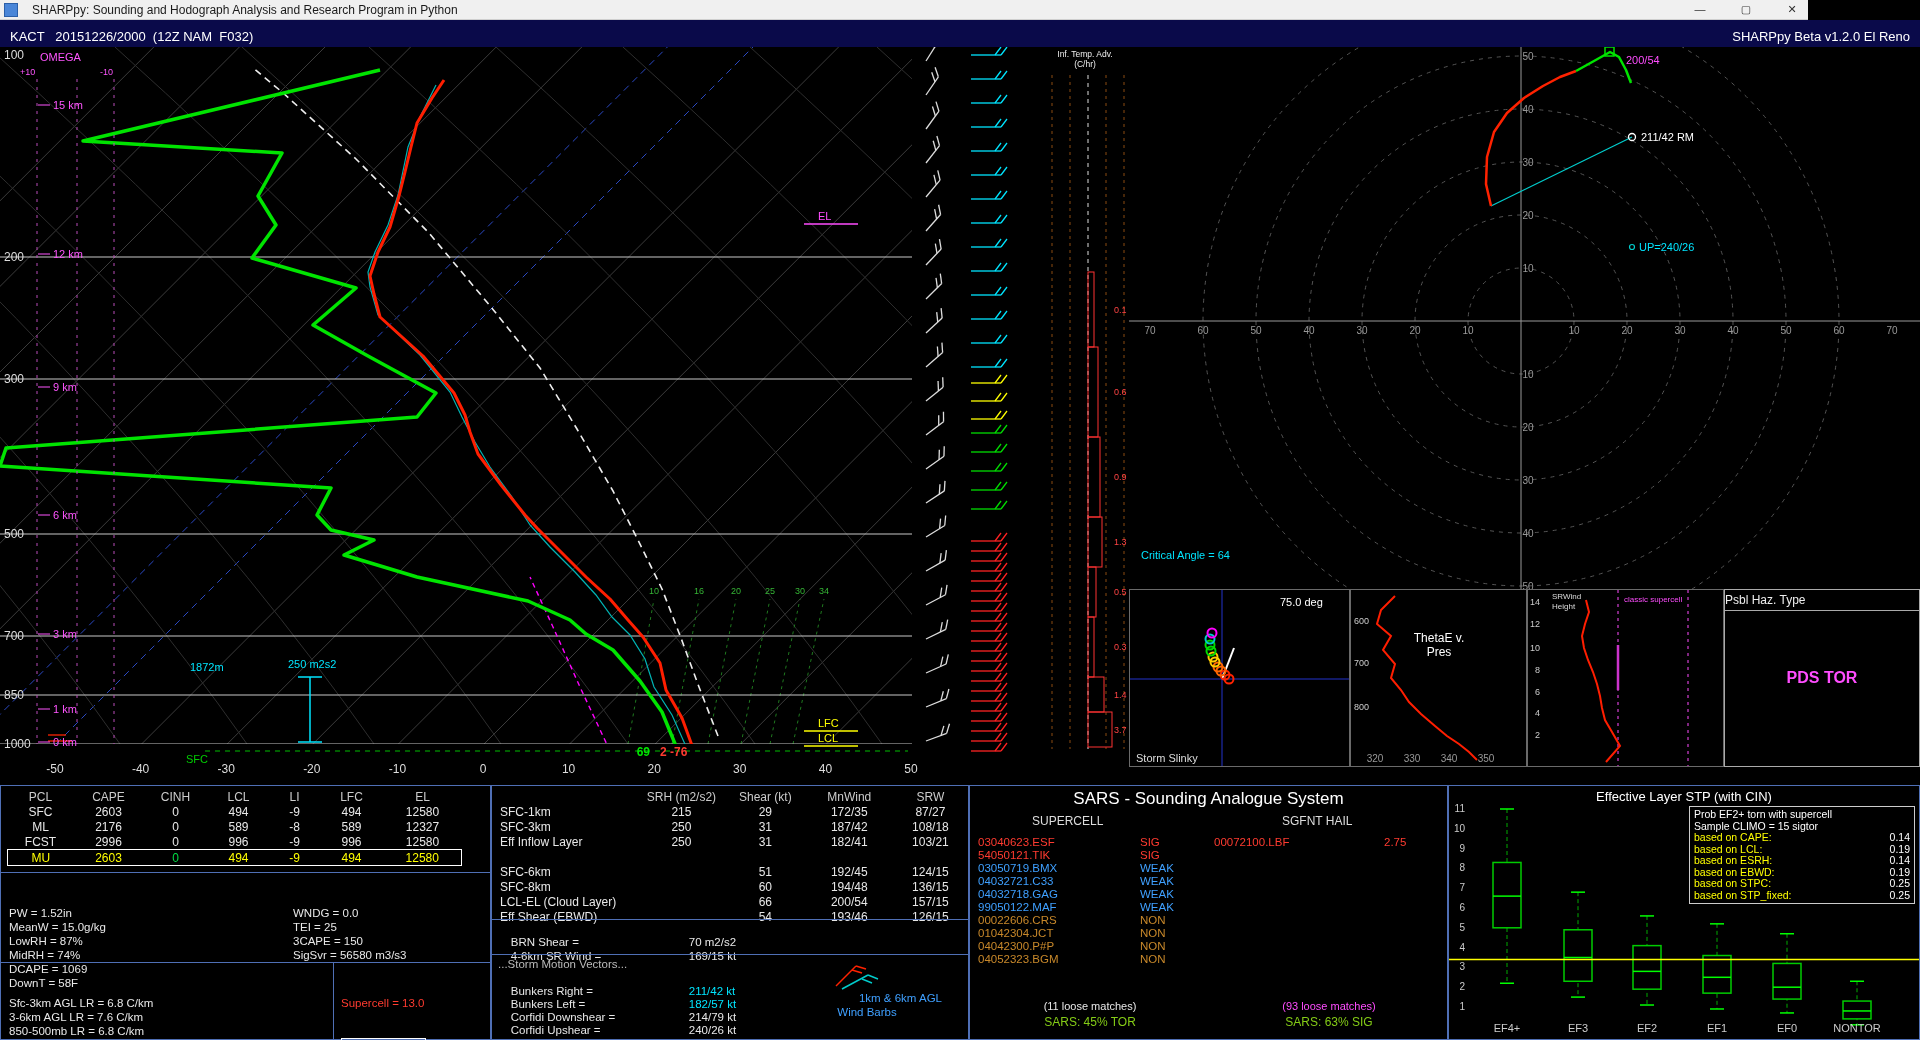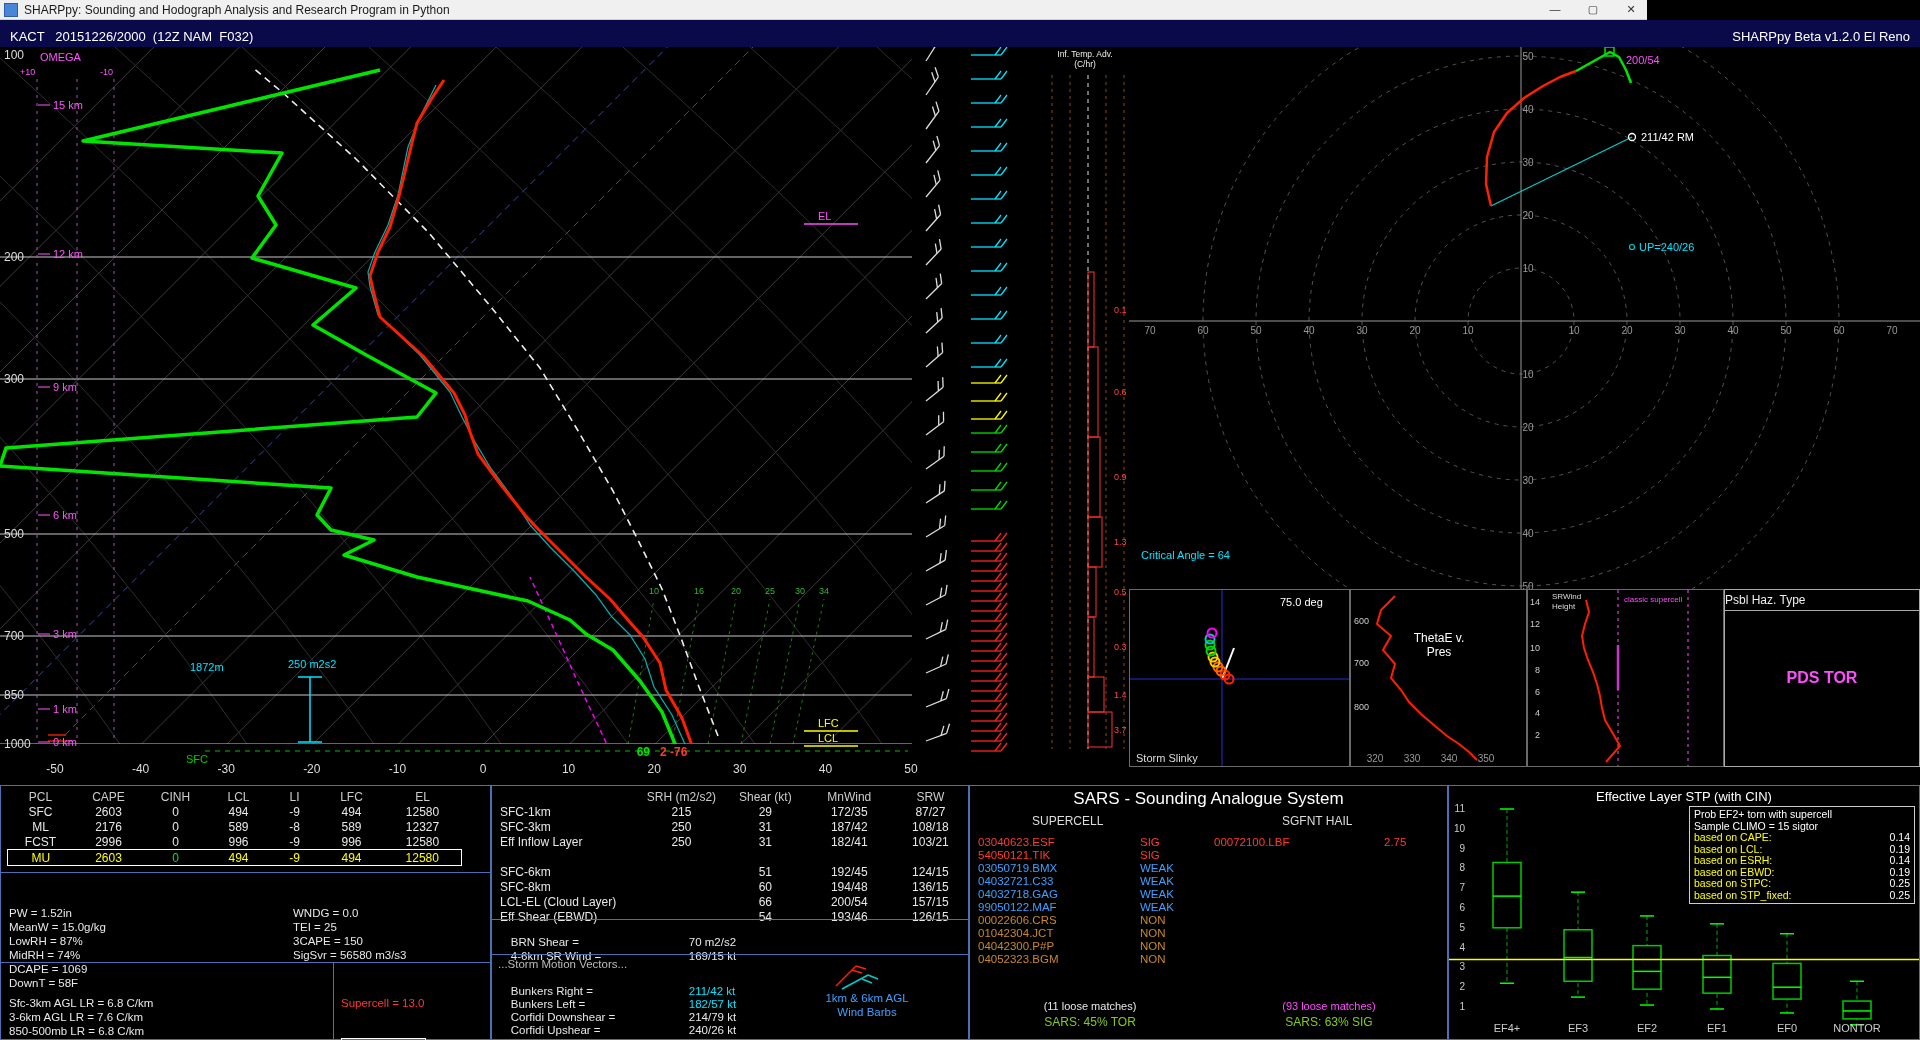--- a/index.html
+++ b/index.html
@@ -6,8 +6,8 @@
     font-family:"Liberation Sans",sans-serif;color:#e8e8e8;font-size:12px;overflow:hidden}
   .abs{position:absolute}
   
-  .titlebar{position:absolute;left:0;top:0;width:1647px;height:20px;background:#f0f0f0;
-    display:flex;align-items:center;gap:6px;padding-left:4px;box-sizing:border-box;border-bottom:1px solid #cfcfcf}
+  .titlebar{position:absolute;left:0;top:0;width:1808px;height:20px;background:#f0f0f0;
+    display:flex;align-items:center;gap:14px;padding-left:4px;box-sizing:border-box;border-bottom:1px solid #cfcfcf}
   .ticon{width:12px;height:12px;background:#4a86d8;border:1px solid #2b5fa8;flex:0 0 auto}
   .ttext{font-size:12px;color:#1a1a1a;white-space:pre}
   .tspacer{flex:1}

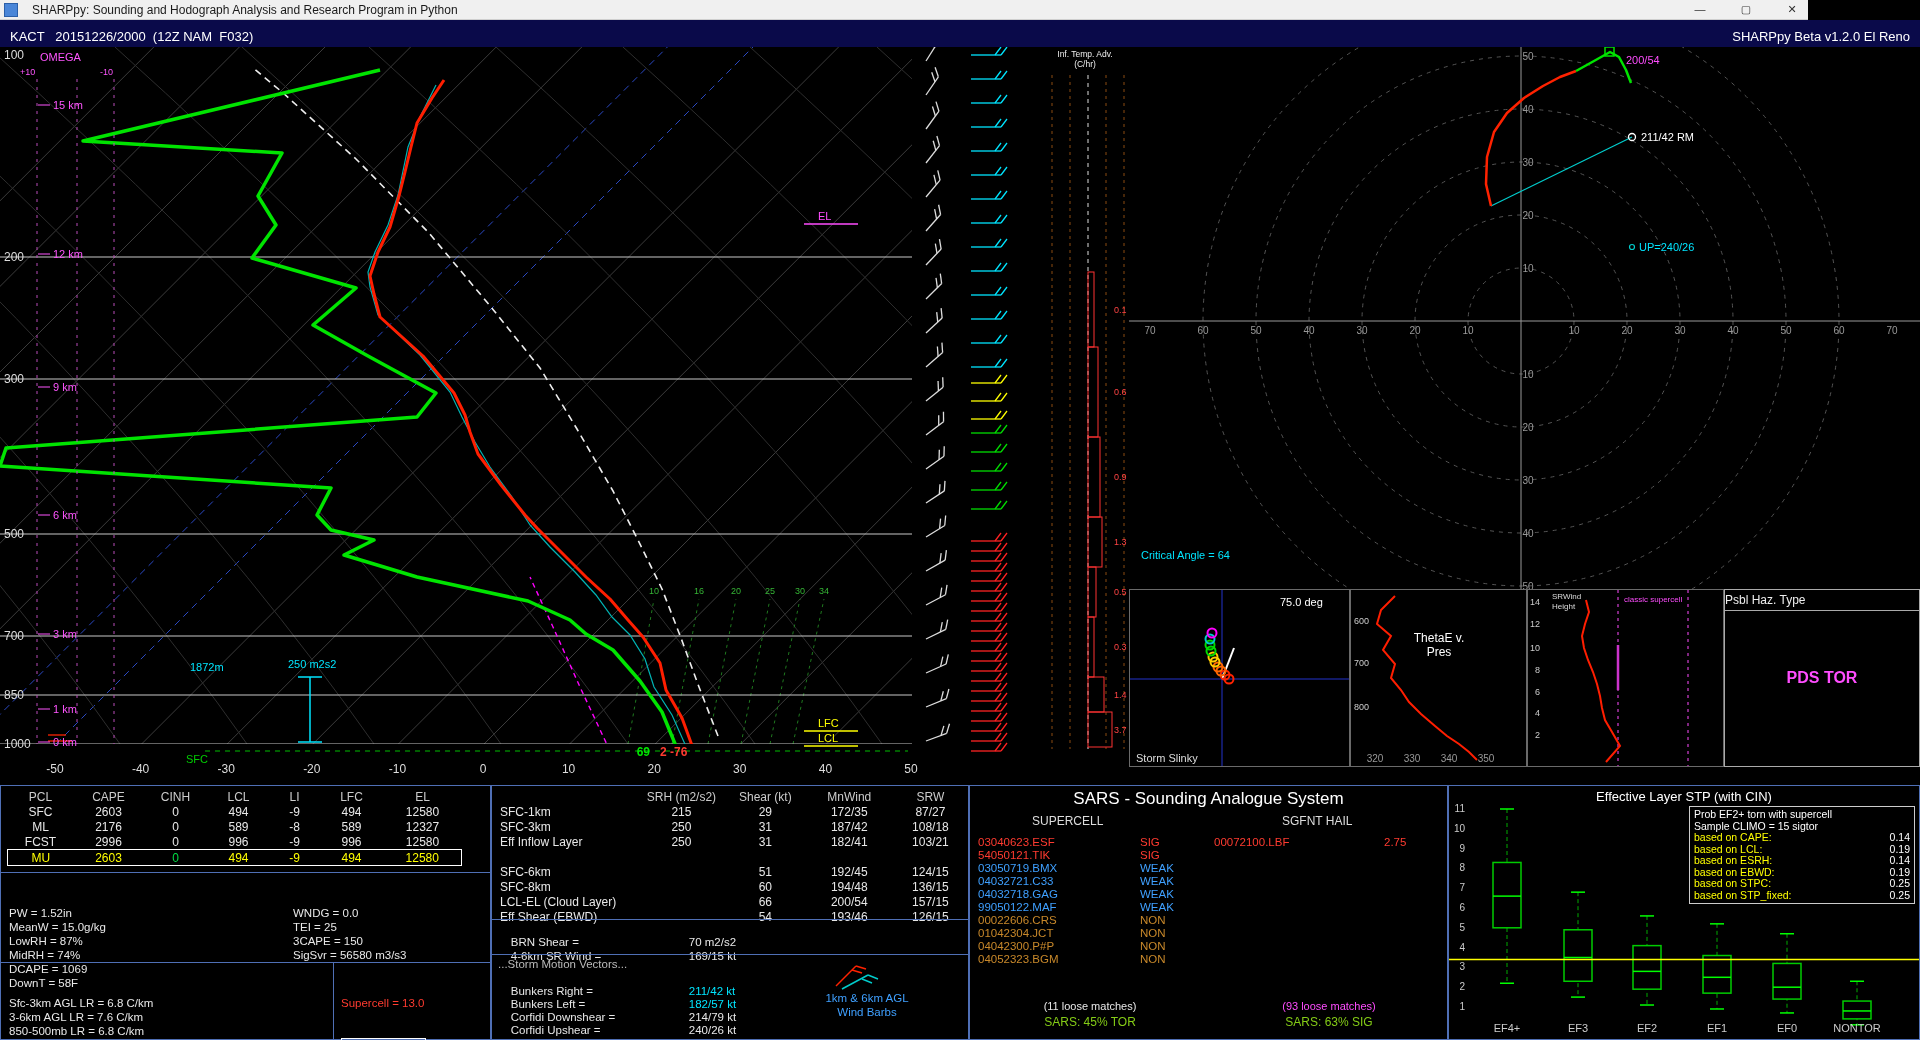--- a/index.html
+++ b/index.html
@@ -875,7 +875,7 @@
     <line x1="40" y1="17" x2="50" y2="21" stroke="#00cccc" stroke-width="1.5"></line>
     <line x1="34" y1="21" x2="44" y2="25" stroke="#00cccc" stroke-width="1.5"></line>
   </svg>
-  <div class="abs bl" style="left:300px;top:206px;width:150px;text-align:center;font-size:11.5px">1km &amp; 6km AGL</div>
+  <div class="abs bl" style="left:300px;top:206px;width:150px;text-align:right;font-size:11.5px">1km &amp; 6km AGL</div>
   <div class="abs bl" style="left:300px;top:220px;width:150px;text-align:center;font-size:11.5px">Wind Barbs</div>
 </div>
 

